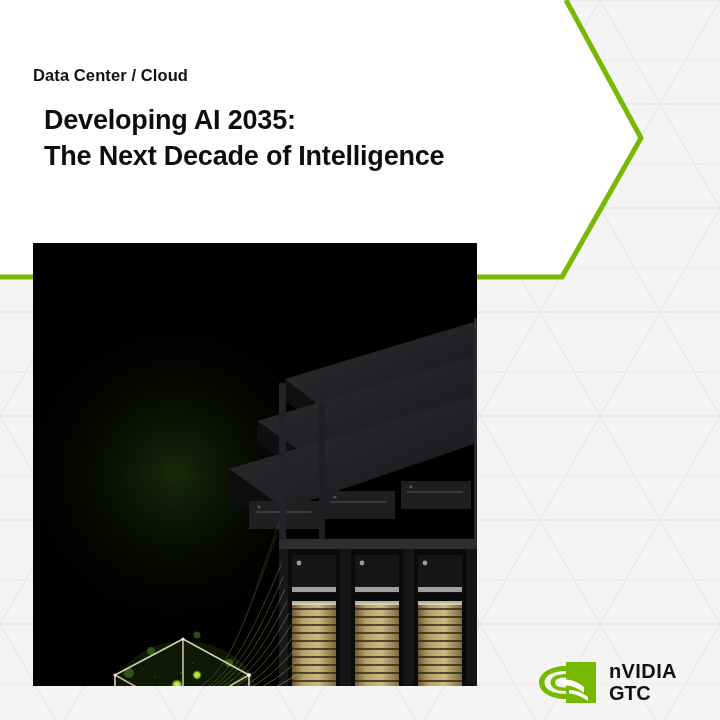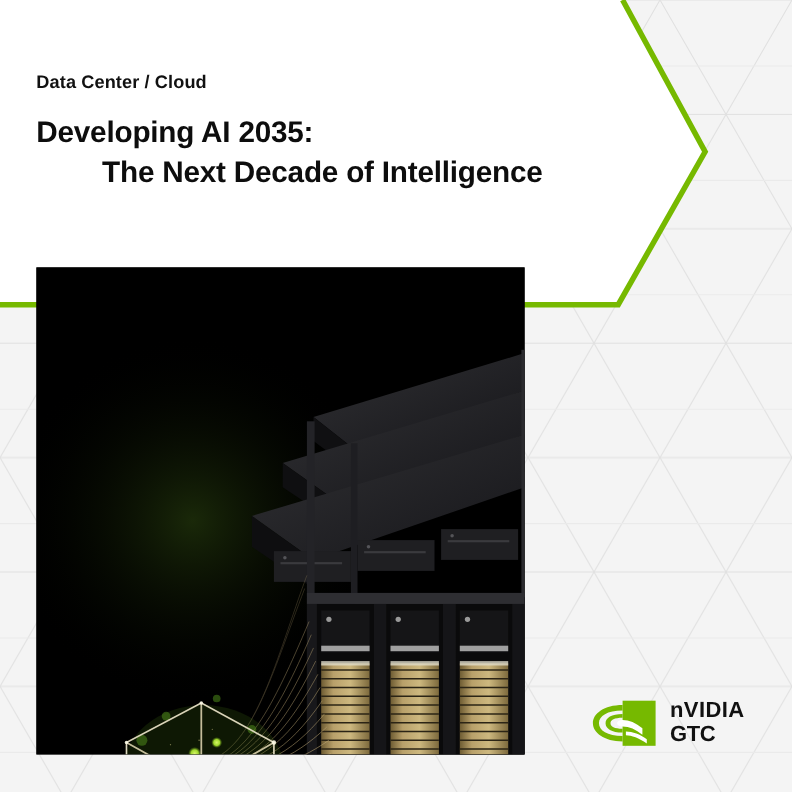--- a/index.html
+++ b/index.html
@@ -62,7 +62,7 @@
     font-weight: bold;
     color: #0d0d0d;
     line-height: 1.34;
-    margin: 0;
+    margin: 11px;
     letter-spacing: -0.2px;
   }
   .headline .l2 { display: block; text-align: center; }

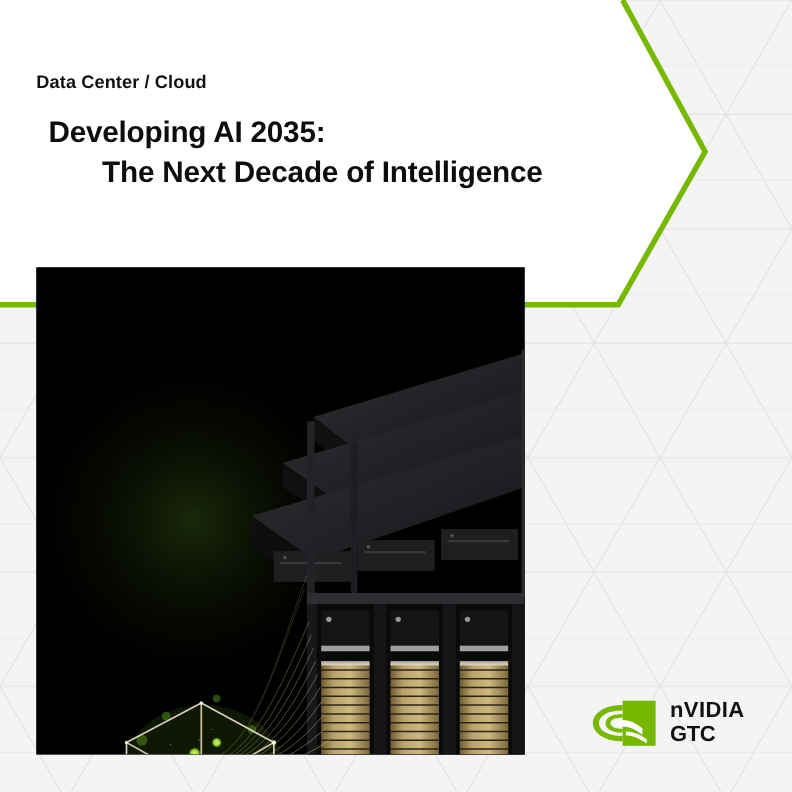--- a/index.html
+++ b/index.html
@@ -65,7 +65,7 @@
     margin: 11px;
     letter-spacing: -0.2px;
   }
-  .headline .l2 { display: block; text-align: center; }
+  .headline .l2 { display: block; }
 
   
   .hero {

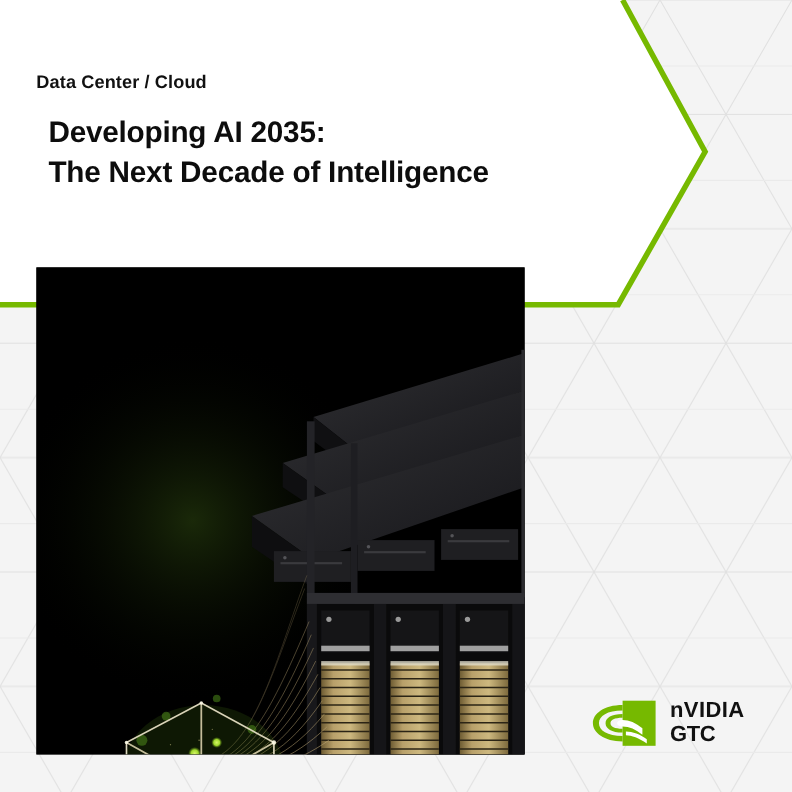--- a/index.html
+++ b/index.html
@@ -84,7 +84,7 @@
   .logo-lockup {
     position: absolute;
     left: 536px;
-    top: 628px;
+    top: 653px;
     width: 170px;
     height: 58px;
     z-index: 6;

